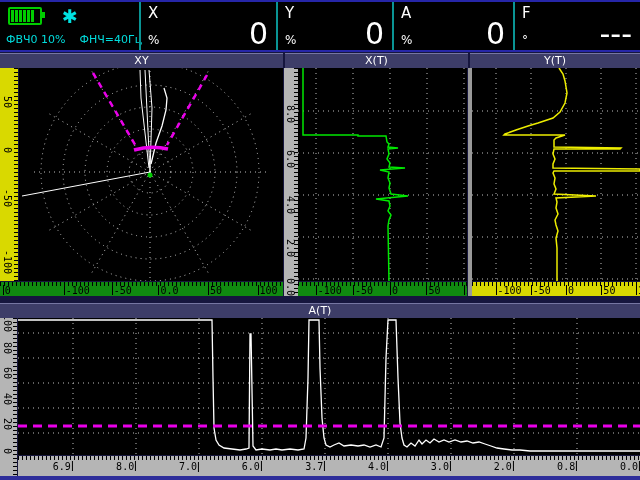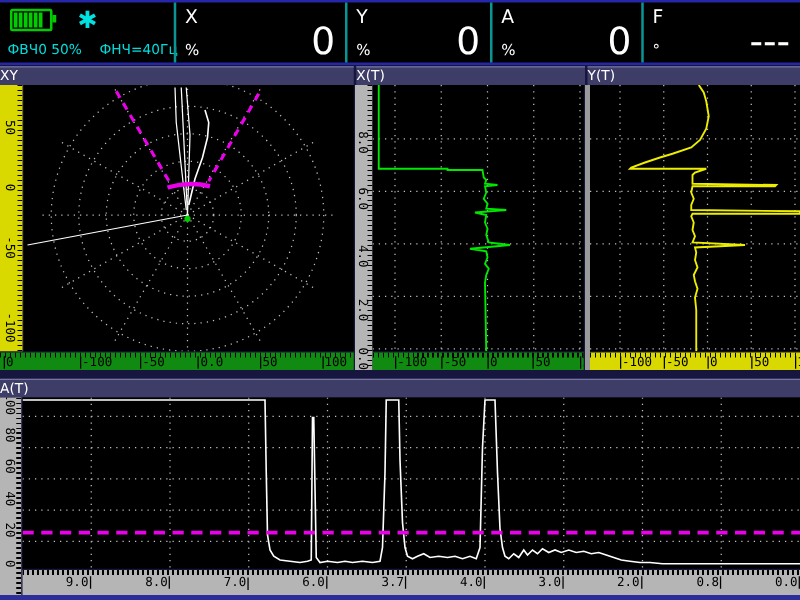--- a/index.html
+++ b/index.html
@@ -85,7 +85,7 @@
       <span class="freeze">✱</span>
     </div>
     <div class="filter-row">
-      <span>ФВЧ0 50%</span>
+      <span>ФВЧ0 10%</span>
       <span>ФНЧ=40Гц</span>
     </div>
   </div>

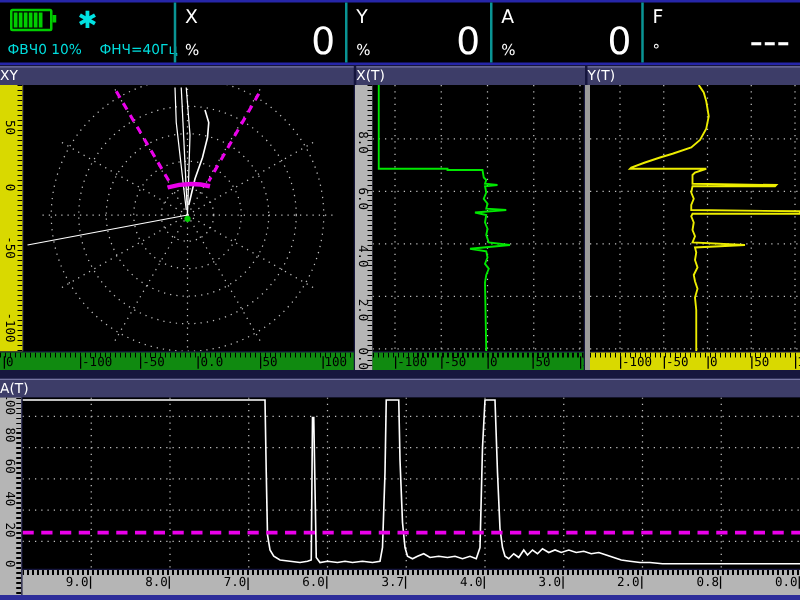--- a/index.html
+++ b/index.html
@@ -28,7 +28,7 @@
 
   
   .phead{position:absolute;height:15px;background:#3d3d68;border-top:1px solid #7676a2;
-         color:#fff;font-size:11px;text-align:left;line-height:14px;box-sizing:border-box}
+         color:#fff;font-size:11px;text-align:center;line-height:14px;box-sizing:border-box}
   #hd-xy{left:0;top:53px;width:283px}
   #hd-xt{left:285px;top:53px;width:183px}
   #hd-yt{left:470px;top:53px;width:170px}

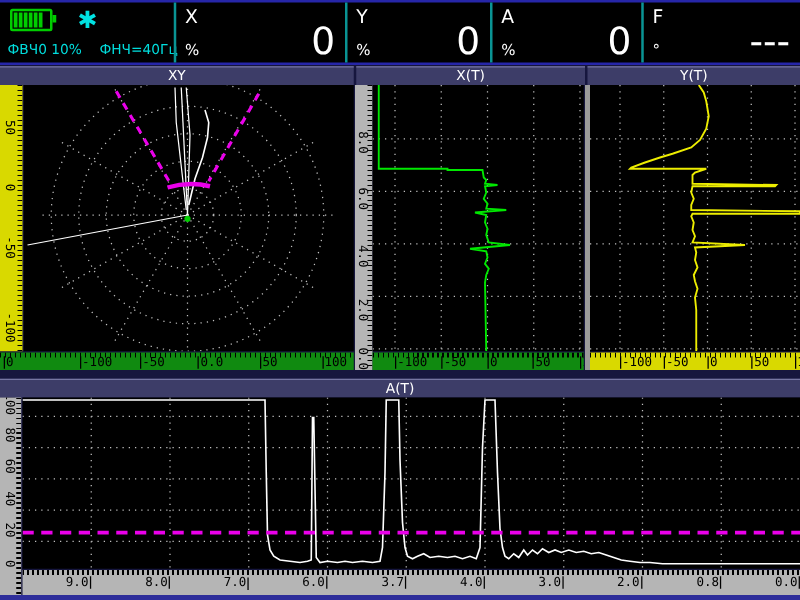--- a/index.html
+++ b/index.html
@@ -302,7 +302,7 @@
 
 <span class="hlab" style="left: 8.8%;">
       <i class="tick"></i>
-      <b style="font-weight:normal">9.0</b>
+      <b style="font-weight:normal">6.9</b>
     </span>
     <span class="hlab" style="left: 19%;">
       <i class="tick"></i>

